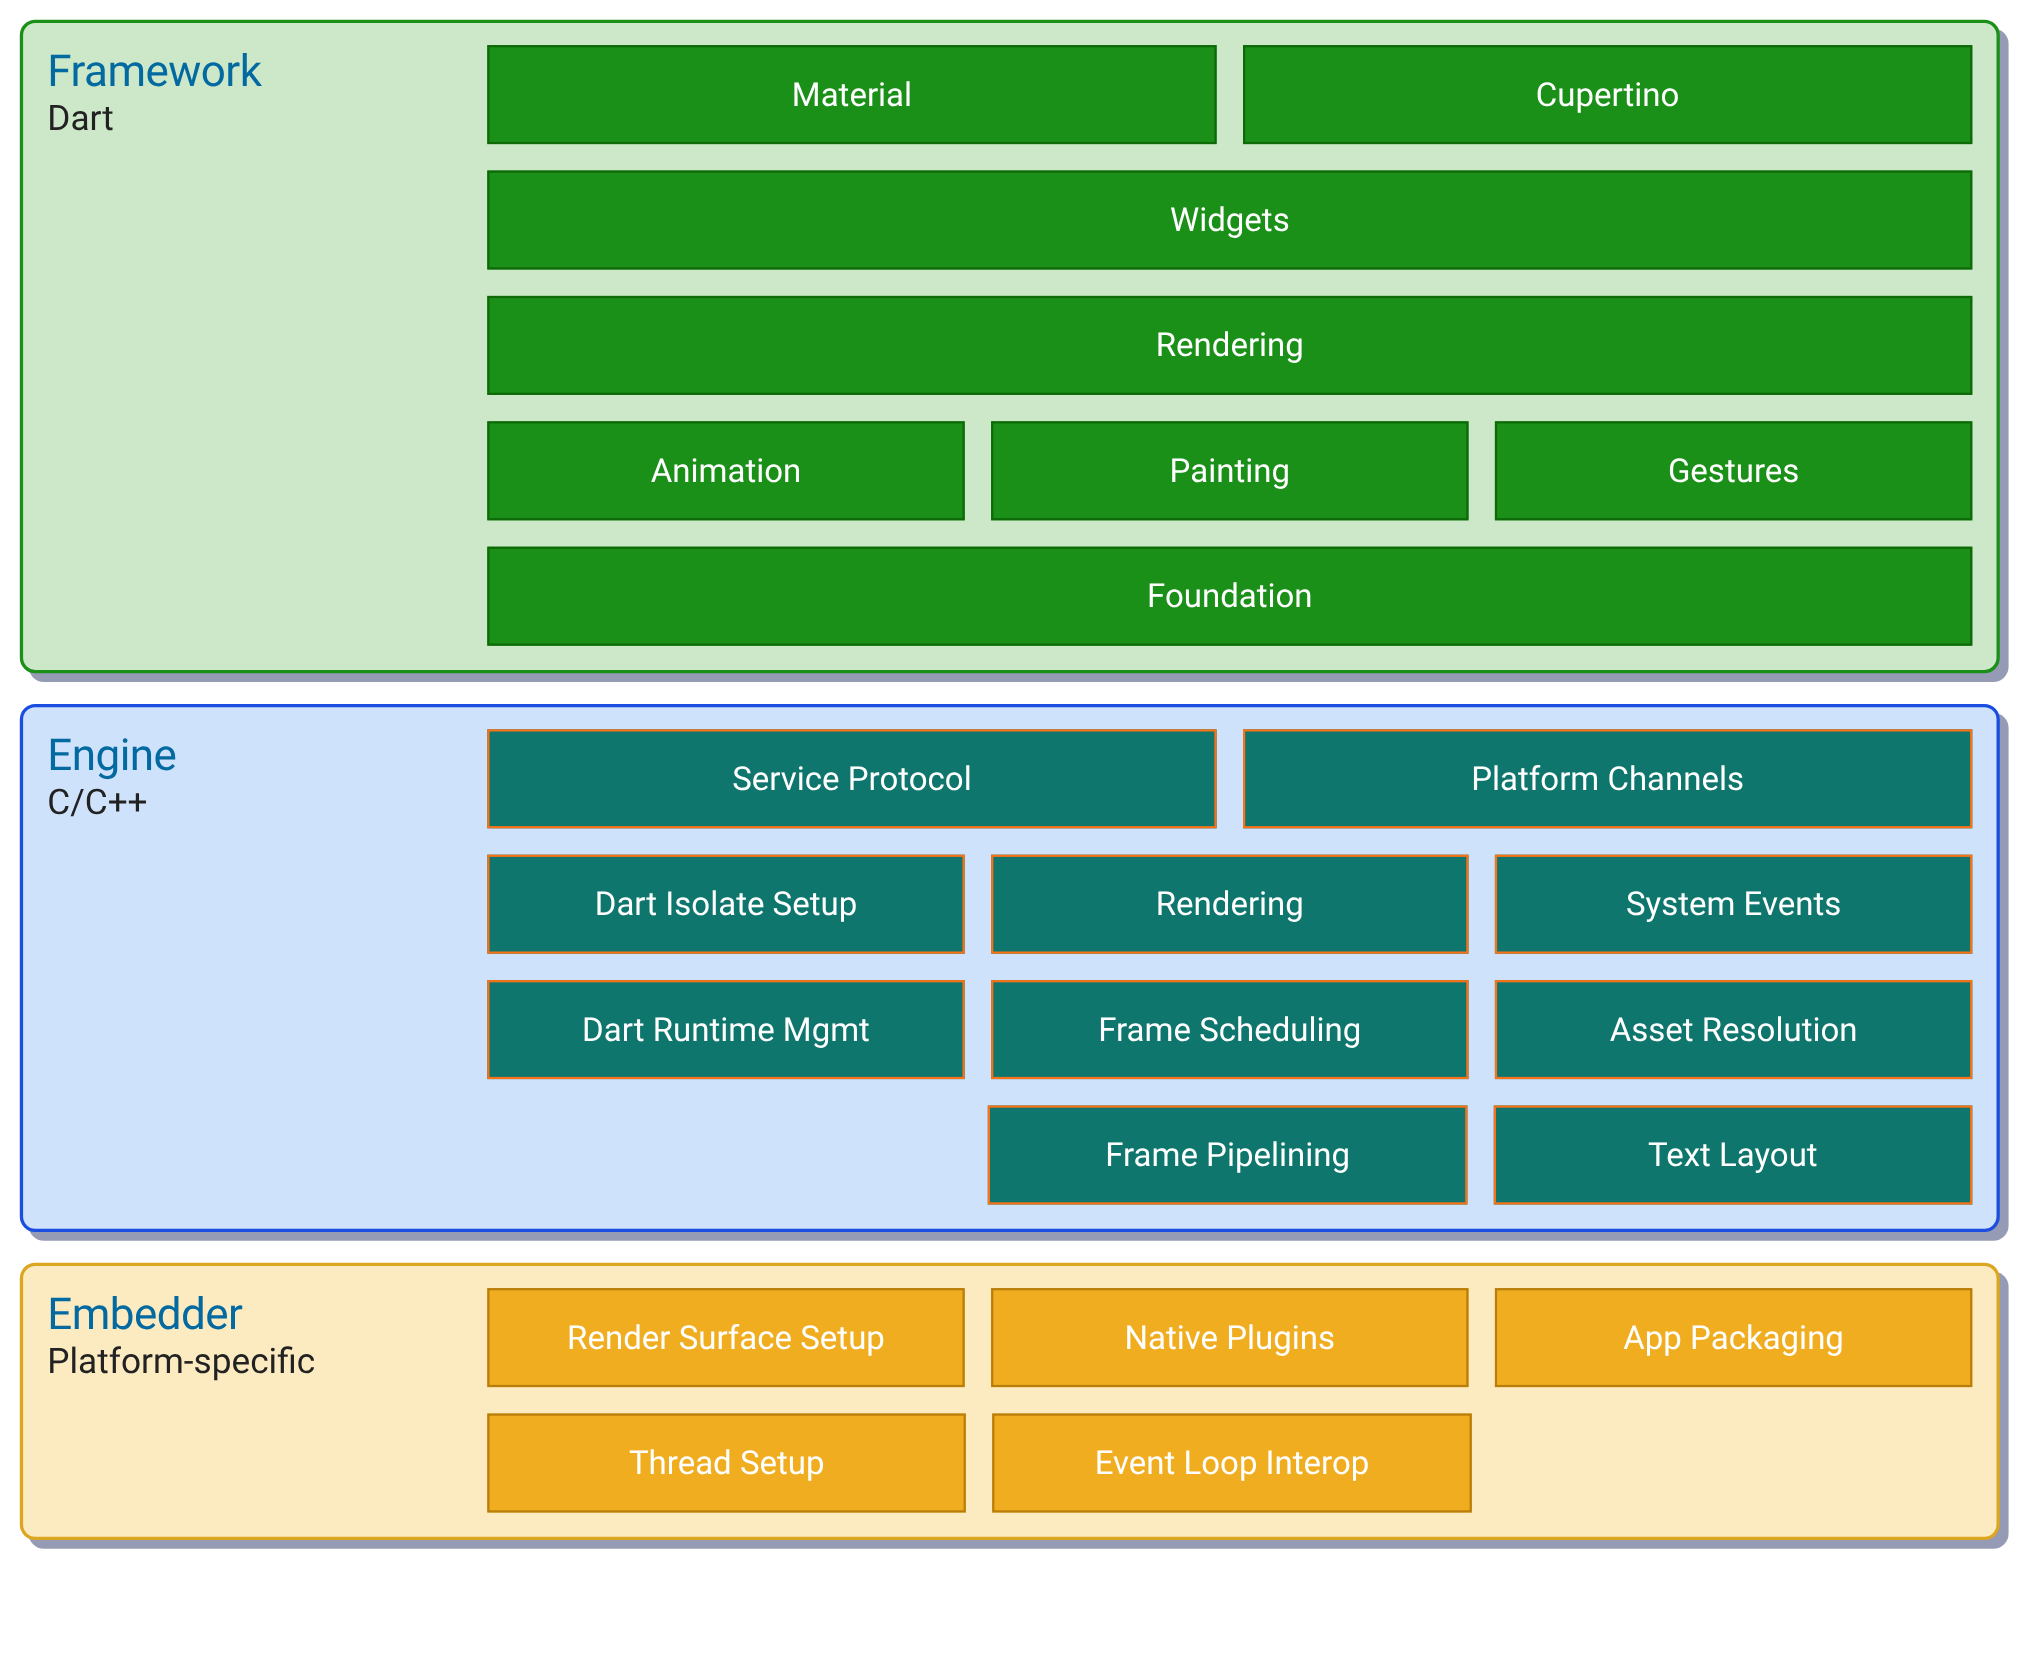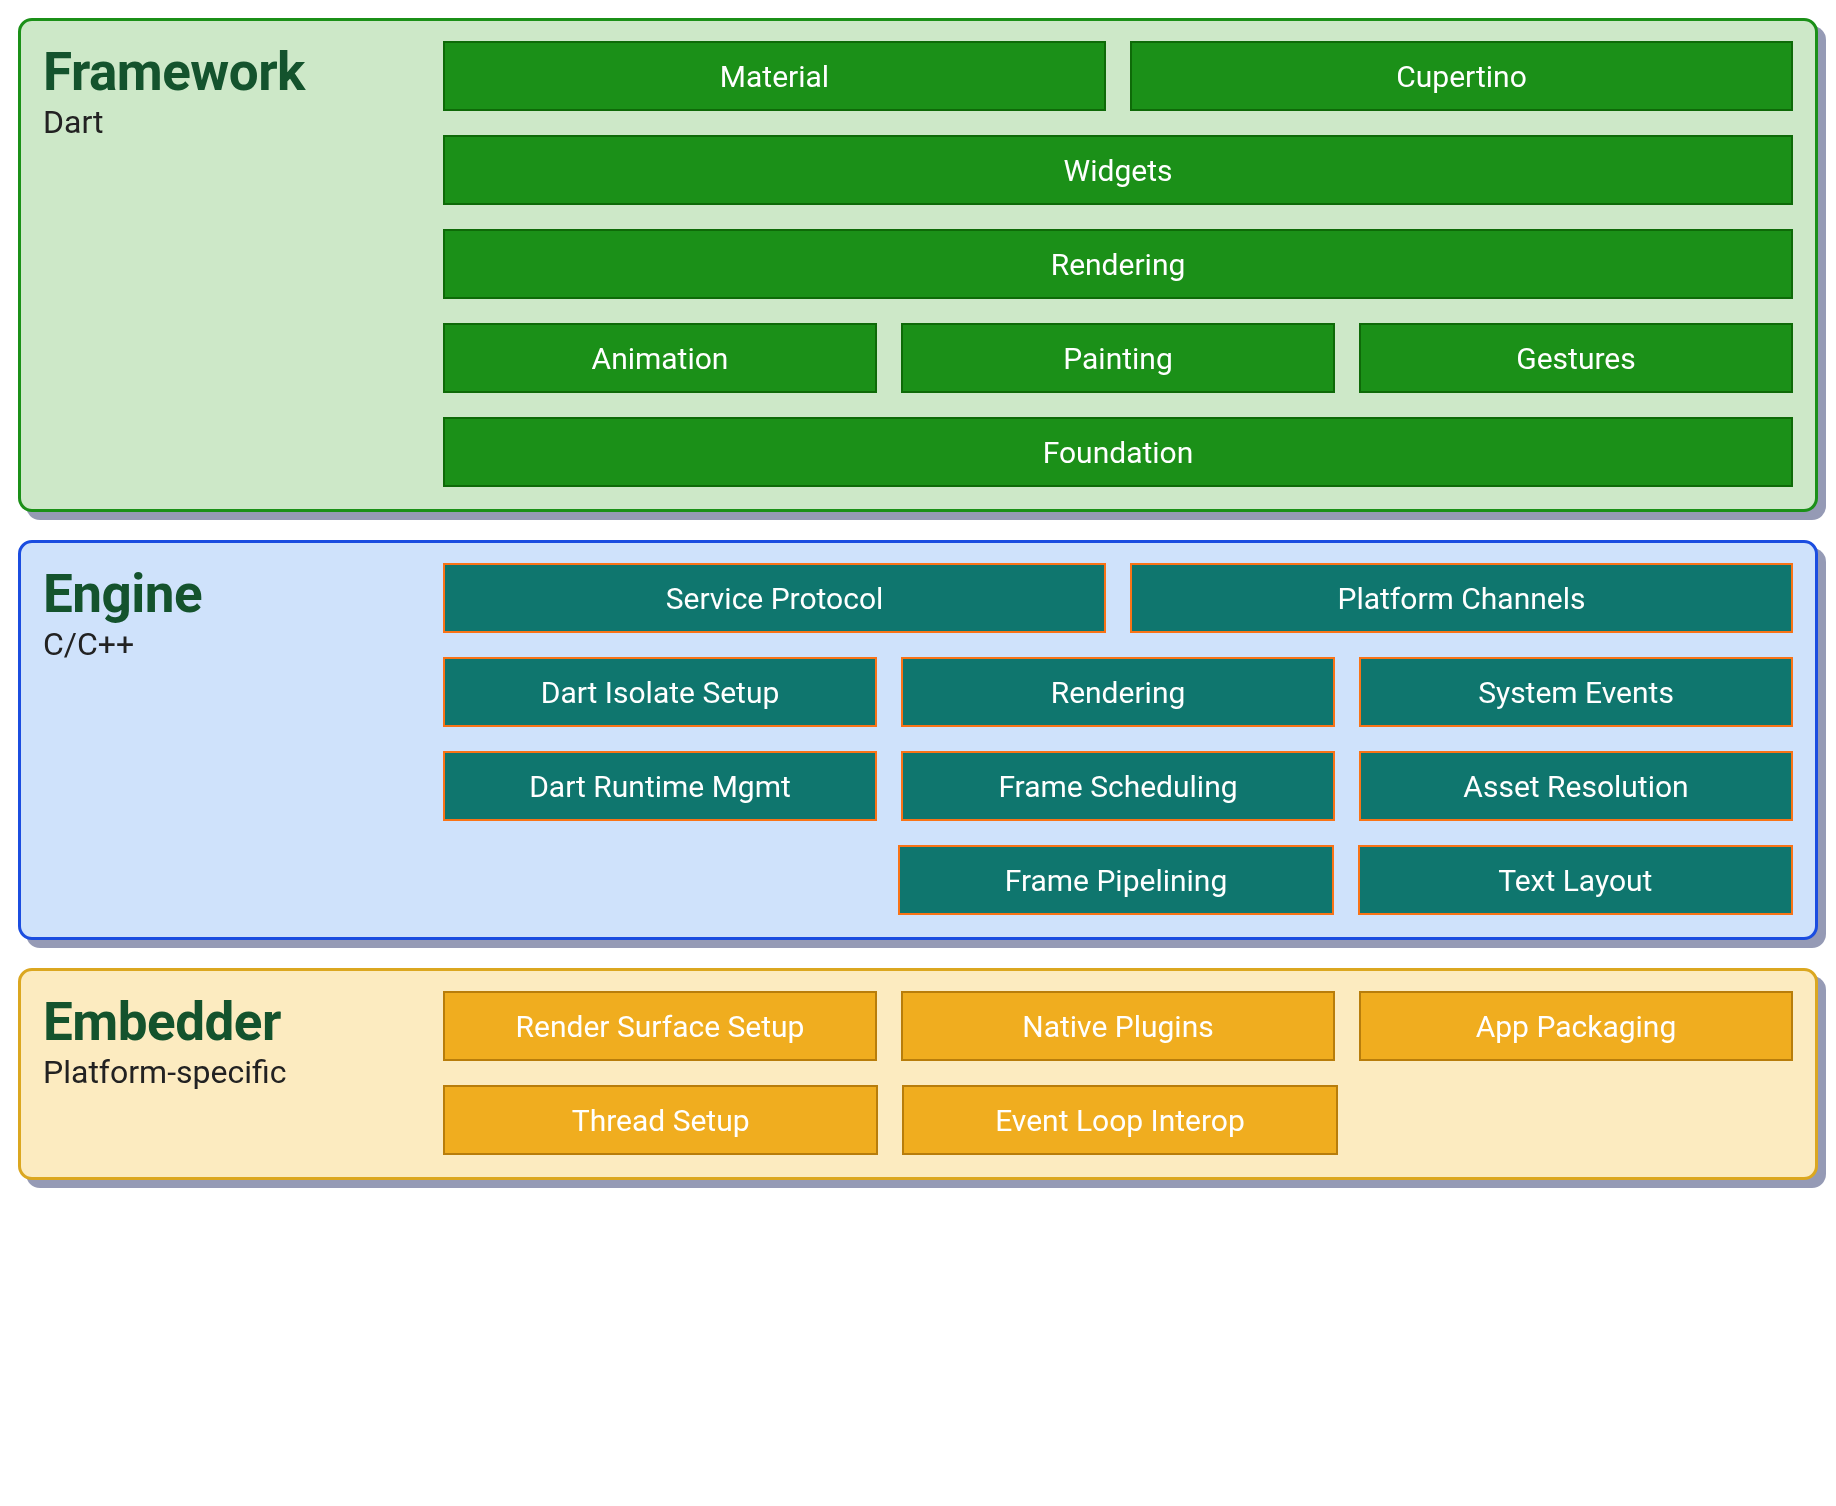--- a/index.html
+++ b/index.html
@@ -43,9 +43,9 @@
       padding-top: 0px;
     }
     .layer-title {
-      font-size: 53px;
-      font-weight: 700;
-      color: #14532d;
+      font-size: 40px;
+      font-weight: 400;
+      color: #0369a1;
       letter-spacing: -0.5px;
     }
     .layer-subtitle {

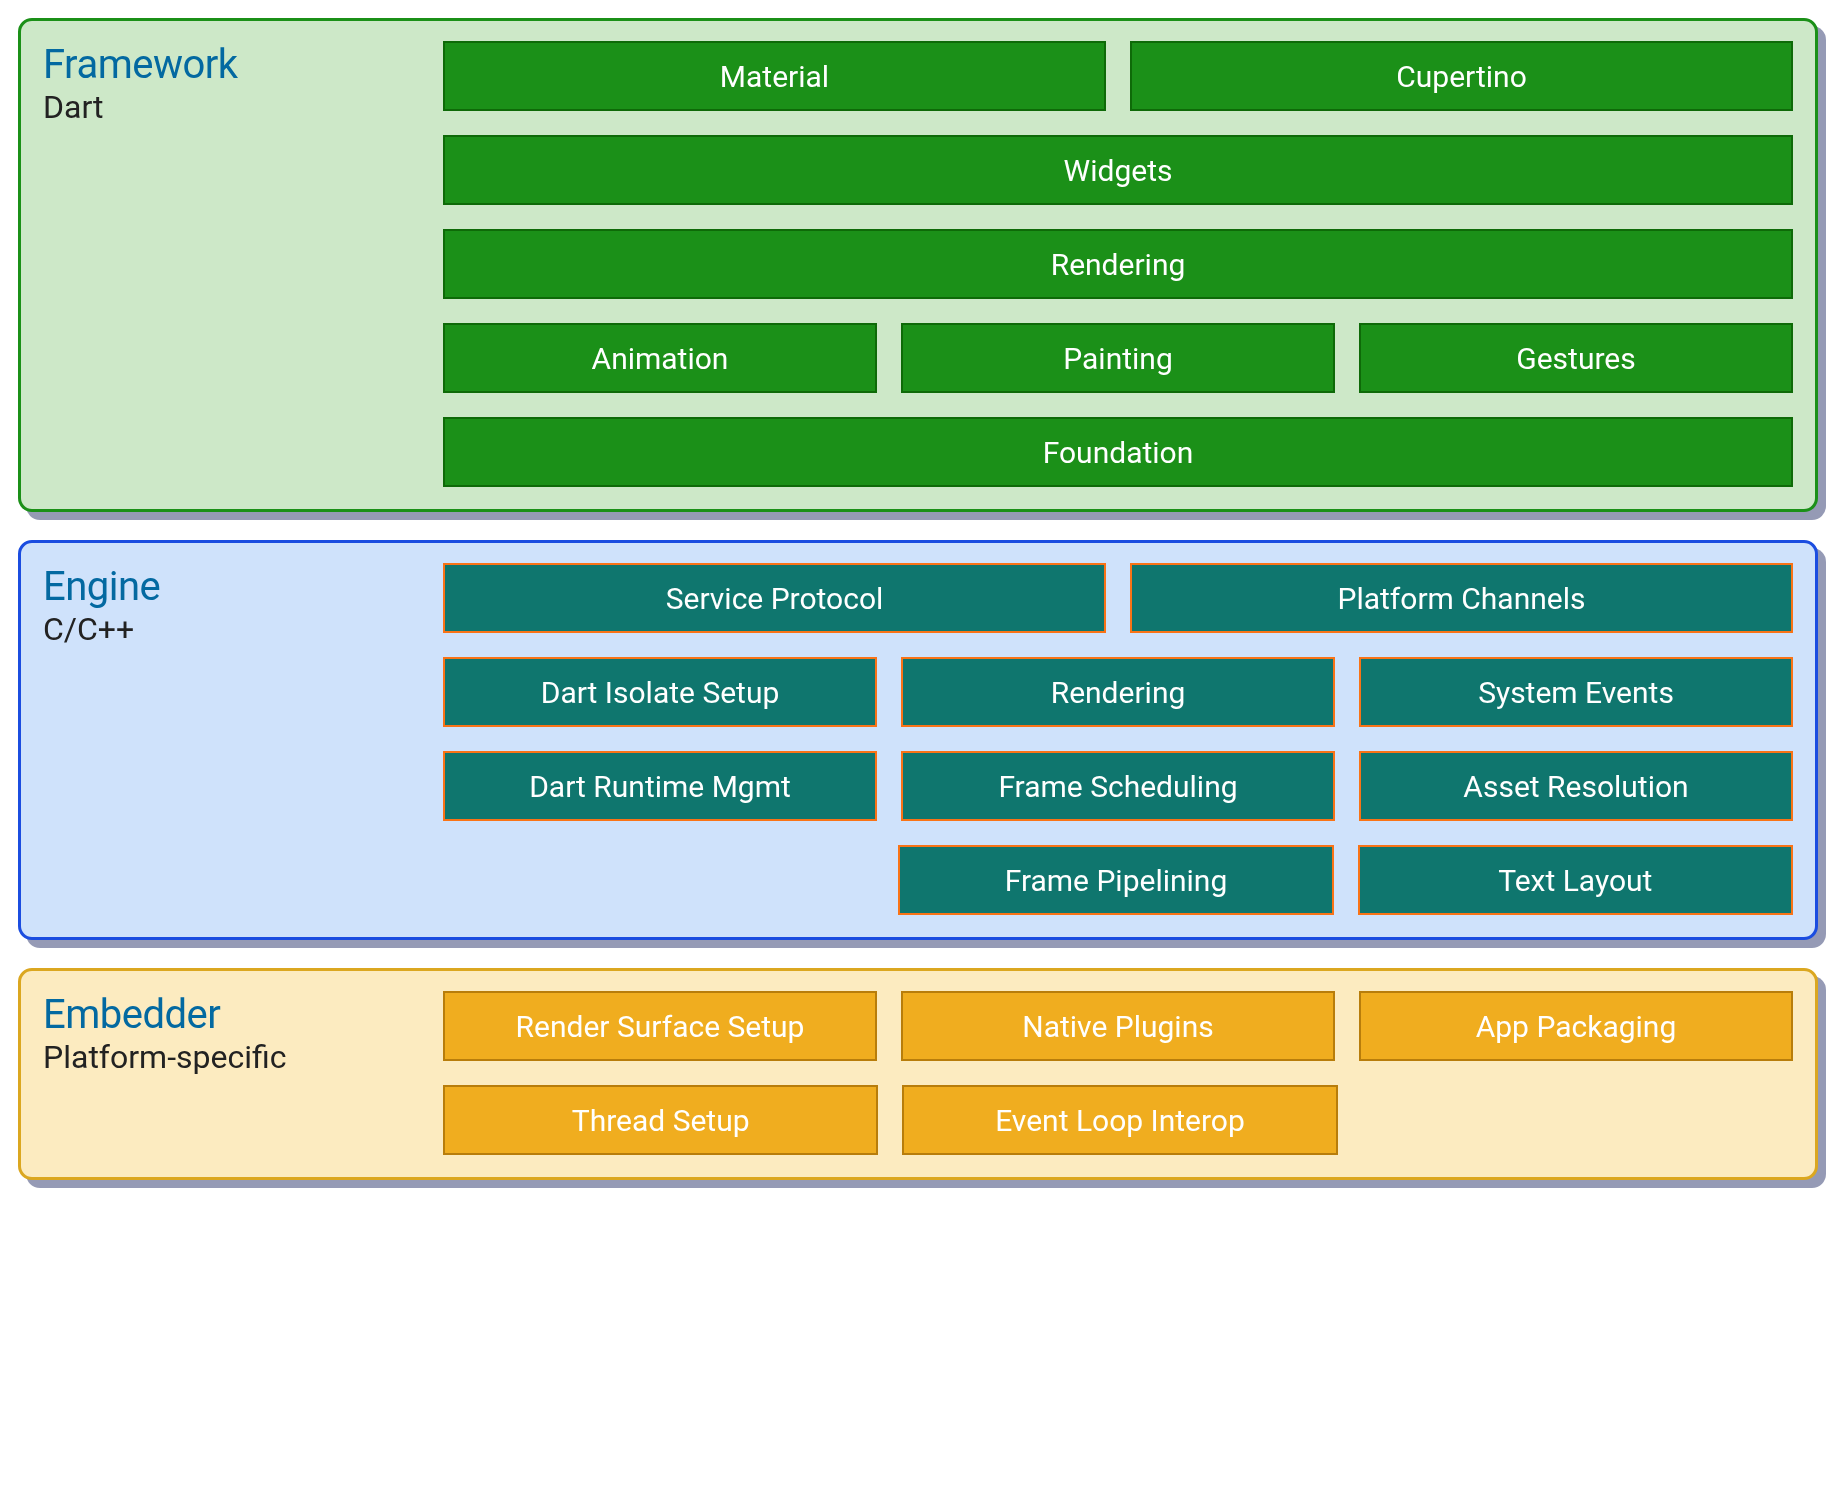--- a/index.html
+++ b/index.html
@@ -65,7 +65,7 @@
       gap: 24px;
     }
     .cell {
-      height: 70px;
+      height: 90px;
       display: flex;
       align-items: center;
       justify-content: center;

